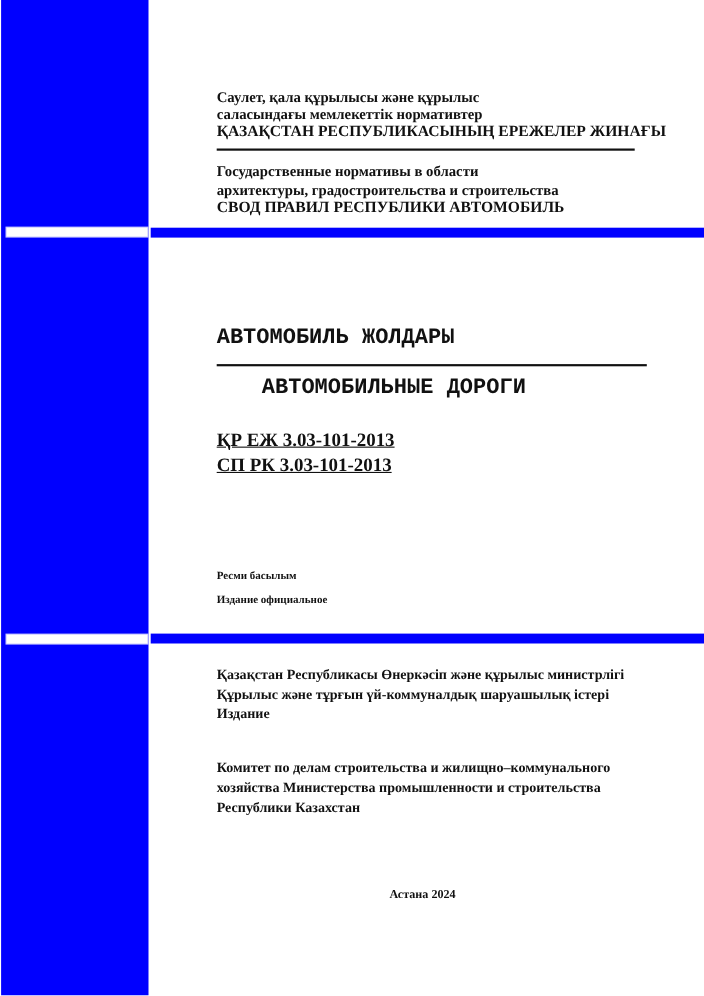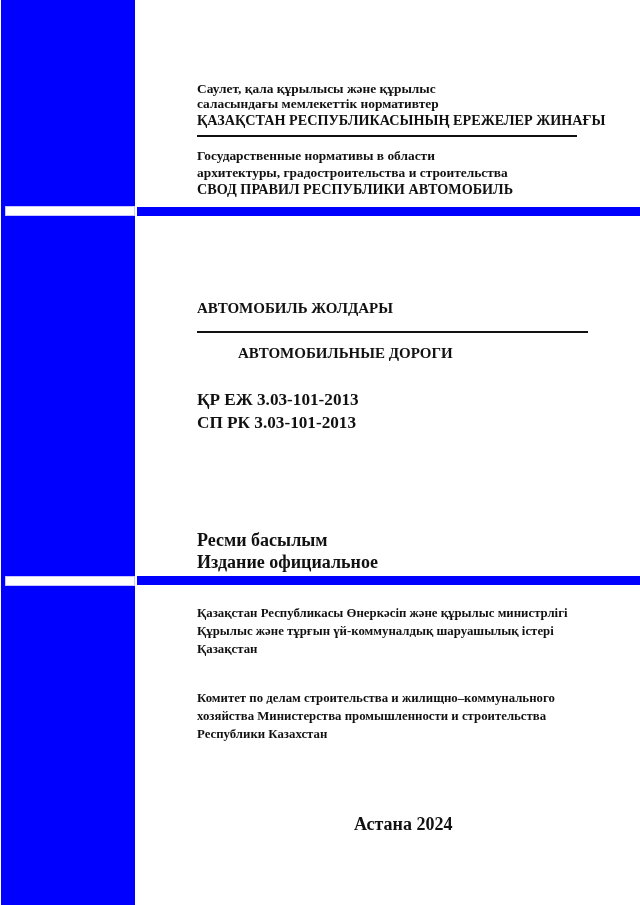--- a/index.html
+++ b/index.html
@@ -25,7 +25,7 @@
   .txt { position: absolute; left: 197px; font-weight: bold; white-space: nowrap; margin: 0; }
   .small { font-size: 13.4px; line-height: 17px; }
   .caps { font-size: 14.2px; line-height: 17px; }
-  .title { font-size: 15px; line-height: 20px; }
+  .title { font-size: 20px; line-height: 20px; font-family: Liberation Mono, monospace; }
   .code { font-size: 17.2px; line-height: 23px; }
   .mid { font-size: 18px; line-height: 22px; margin-top: 16px; }
   .org { font-size: 12.8px; line-height: 17.5px; }

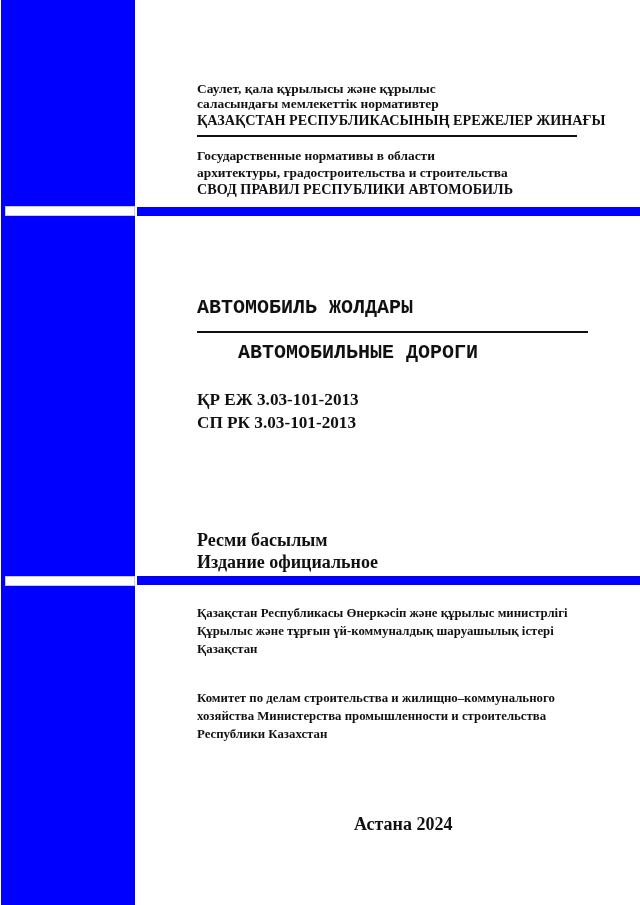--- a/index.html
+++ b/index.html
@@ -26,7 +26,7 @@
   .small { font-size: 13.4px; line-height: 17px; }
   .caps { font-size: 14.2px; line-height: 17px; }
   .title { font-size: 20px; line-height: 20px; font-family: Liberation Mono, monospace; }
-  .code { font-size: 17.2px; line-height: 23px; }
+  .code { font-size: 17.2px; line-height: 23px; text-decoration: underline; }
   .mid { font-size: 18px; line-height: 22px; margin-top: 16px; }
   .org { font-size: 12.8px; line-height: 17.5px; }
   .city { position: absolute; left: 354px; top: 796px; font-size: 18px; font-weight: bold; }

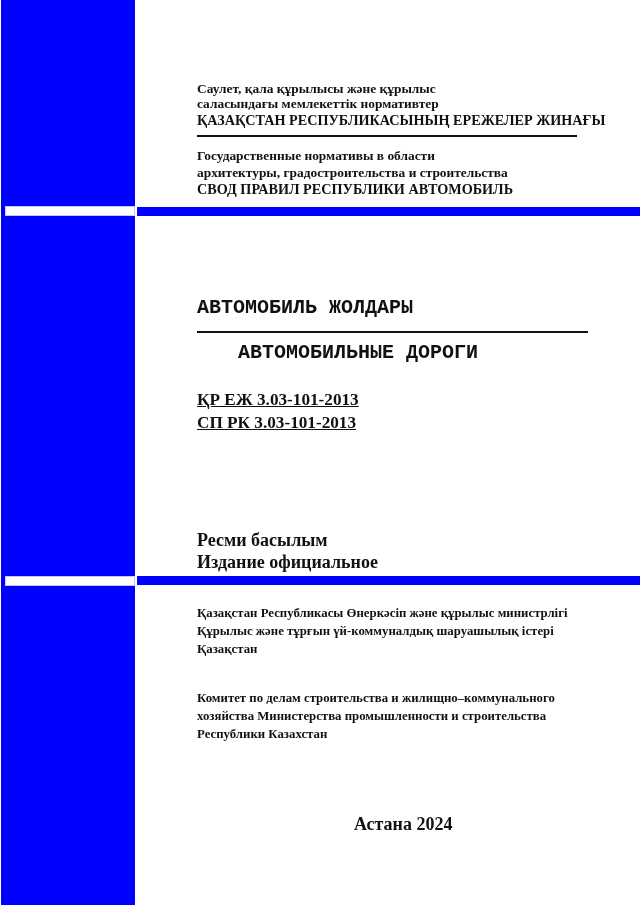--- a/index.html
+++ b/index.html
@@ -27,7 +27,7 @@
   .caps { font-size: 14.2px; line-height: 17px; }
   .title { font-size: 20px; line-height: 20px; font-family: Liberation Mono, monospace; }
   .code { font-size: 17.2px; line-height: 23px; text-decoration: underline; }
-  .mid { font-size: 18px; line-height: 22px; margin-top: 16px; }
+  .mid { font-size: 10px; line-height: 22px; }
   .org { font-size: 12.8px; line-height: 17.5px; }
   .city { position: absolute; left: 354px; top: 796px; font-size: 18px; font-weight: bold; }
 </style>

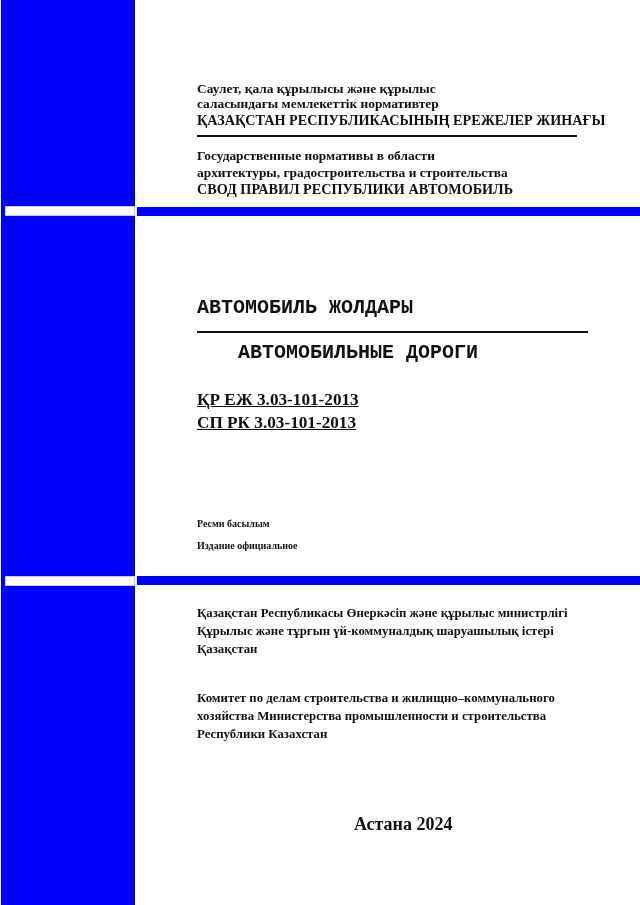--- a/index.html
+++ b/index.html
@@ -66,7 +66,7 @@
 <div>
   <p class="txt org" style="top:605px;">Қазақстан Республикасы Өнеркәсіп және құрылыс министрлігі</p>
   <p class="txt org" style="top:623px;">Құрылыс және тұрғын үй-коммуналдық шаруашылық істері</p>
-  <p class="txt org" style="top:641px;">Қазақстан</p>
+  <p class="txt org" style="top:641px;">Издание</p>
 </div>
 
 <div>

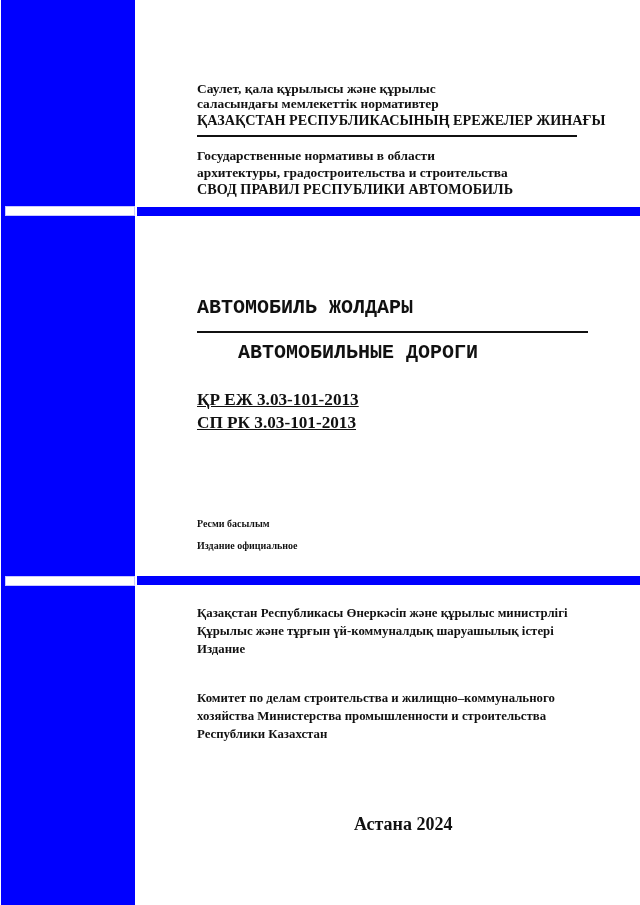--- a/index.html
+++ b/index.html
@@ -29,7 +29,7 @@
   .code { font-size: 17.2px; line-height: 23px; text-decoration: underline; }
   .mid { font-size: 10px; line-height: 22px; }
   .org { font-size: 12.8px; line-height: 17.5px; }
-  .city { position: absolute; left: 354px; top: 796px; font-size: 18px; font-weight: bold; }
+  .city { position: absolute; left: 354px; top: 796px; font-size: 11px; font-weight: bold; }
 </style>
 </head>
 <body>

